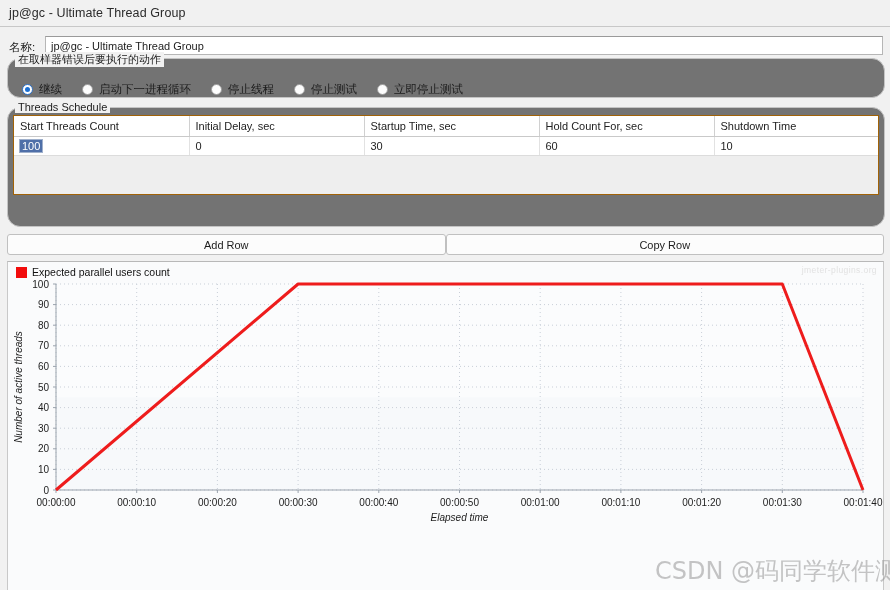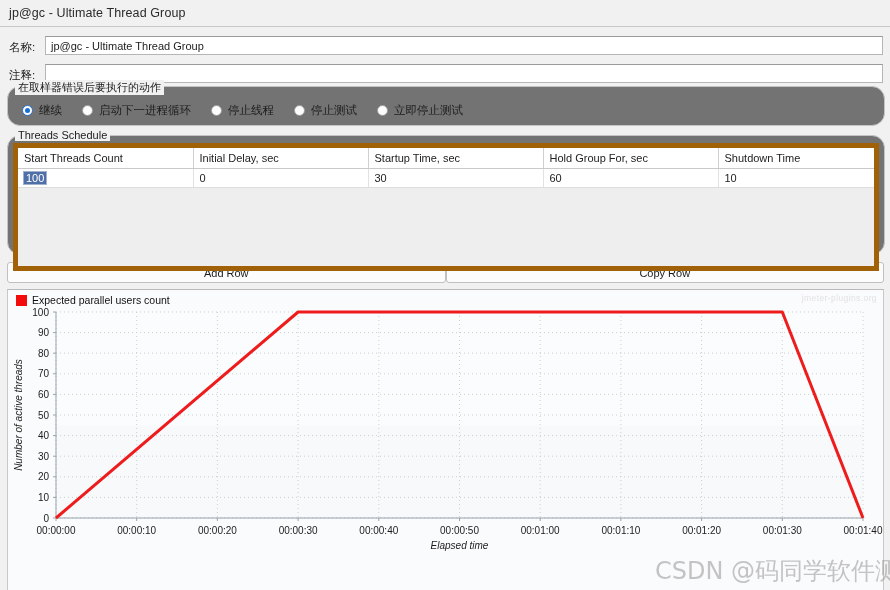--- a/index.html
+++ b/index.html
@@ -257,10 +257,6 @@
     <div class="field-input">jp@gc - Ultimate Thread Group</div>
   </div>
 
-  <div class="field-row">
-    <span class="field-label">注释:</span>
-    <div class="field-input" placeholder=""></div>
-  </div>
 
   <div class="group" id="error-action-group">
     <span class="group-title">在取样器错误后要执行的动作</span>

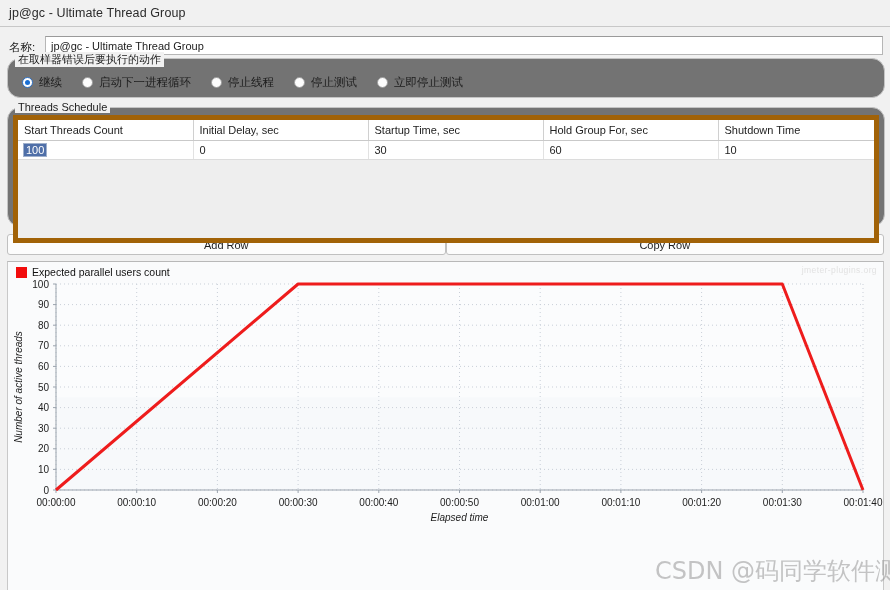--- a/index.html
+++ b/index.html
@@ -93,7 +93,7 @@
   #error-action-group { height: 40px; }
   .radio-strip {
     display: flex;
-    align-items: center;
+    align-items: flex-end;
     height: 100%;
     padding-left: 14px;
     padding-top: 8px;

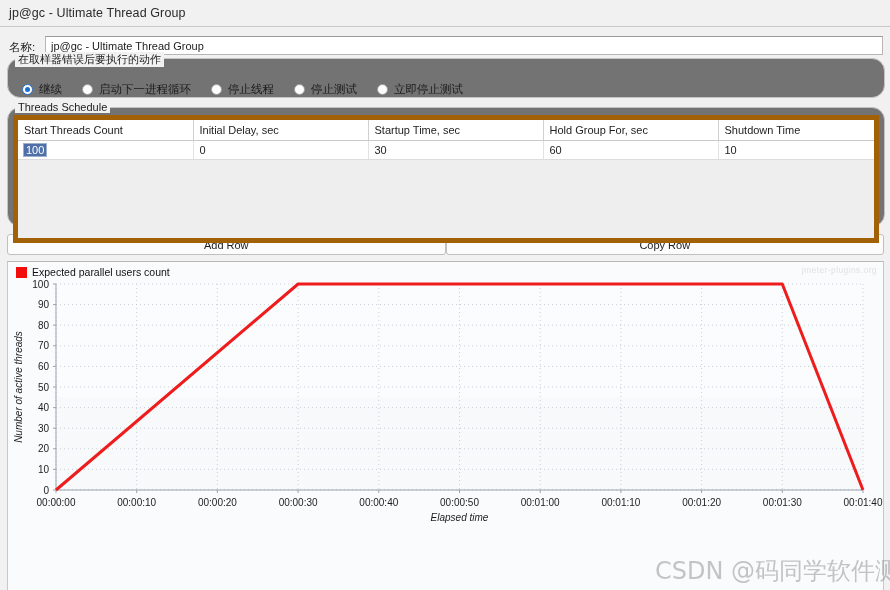--- a/index.html
+++ b/index.html
@@ -134,9 +134,9 @@
   #threads-schedule-group { margin-top: 9px; height: 120px; }
   .table-wrap {
     margin: 7px 5px 5px 5px;
-    height: 128px;
+    height: 80px;
     background: #eeeeee;
-    border: 5px solid #a16207;
+    border: 1px solid #a16207;
     box-sizing: border-box;
     overflow: hidden;
   }

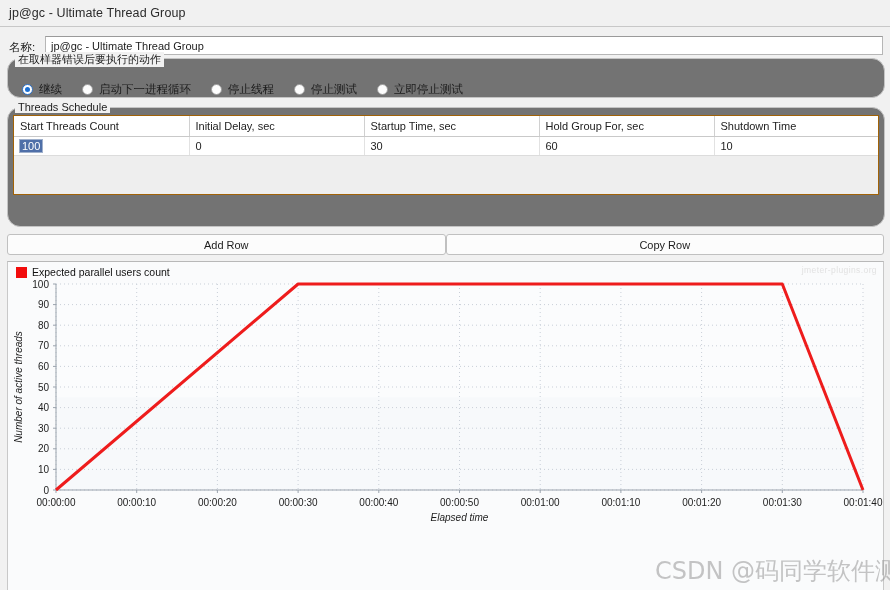--- a/index.html
+++ b/index.html
@@ -300,7 +300,7 @@
             <th>Start Threads Count</th>
             <th>Initial Delay, sec</th>
             <th>Startup Time, sec</th>
-            <th>Hold Group For, sec</th>
+            <th>Hold Count For, sec</th>
             <th>Shutdown Time</th>
           </tr>
         </thead>

